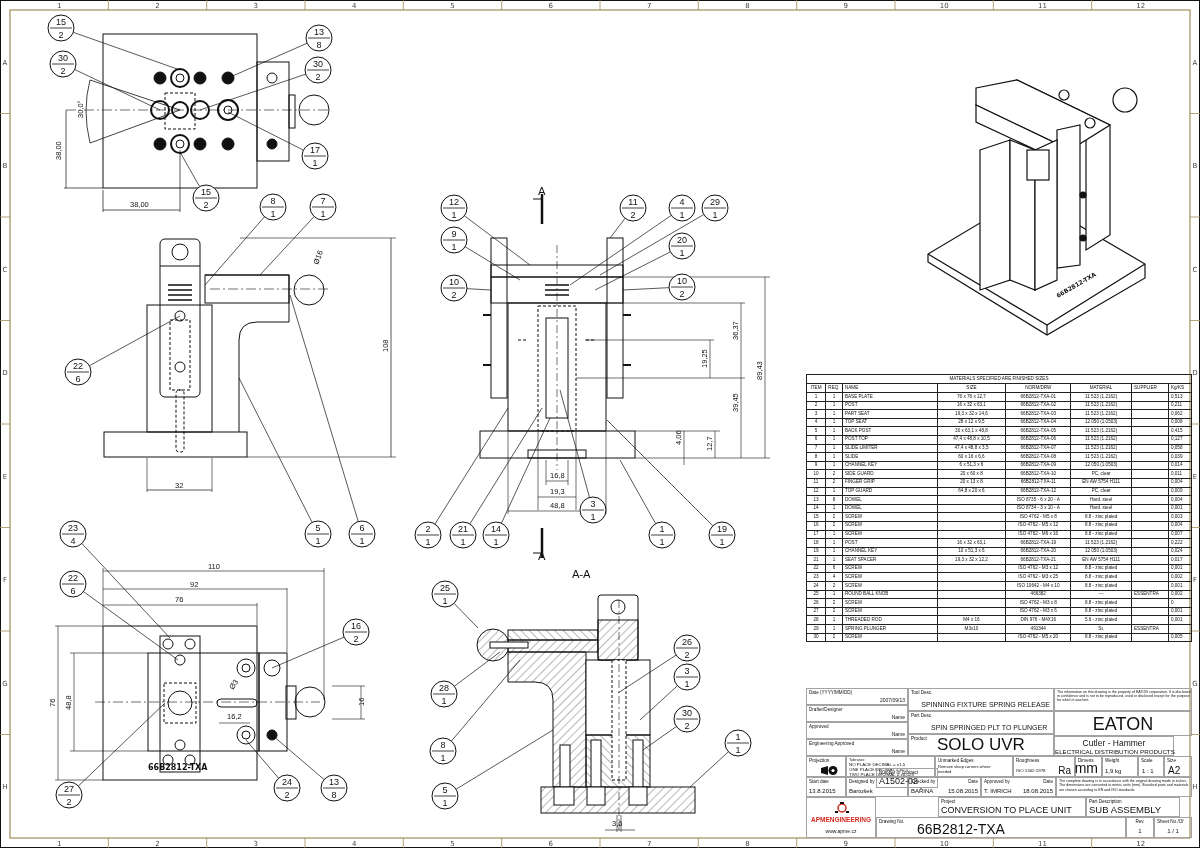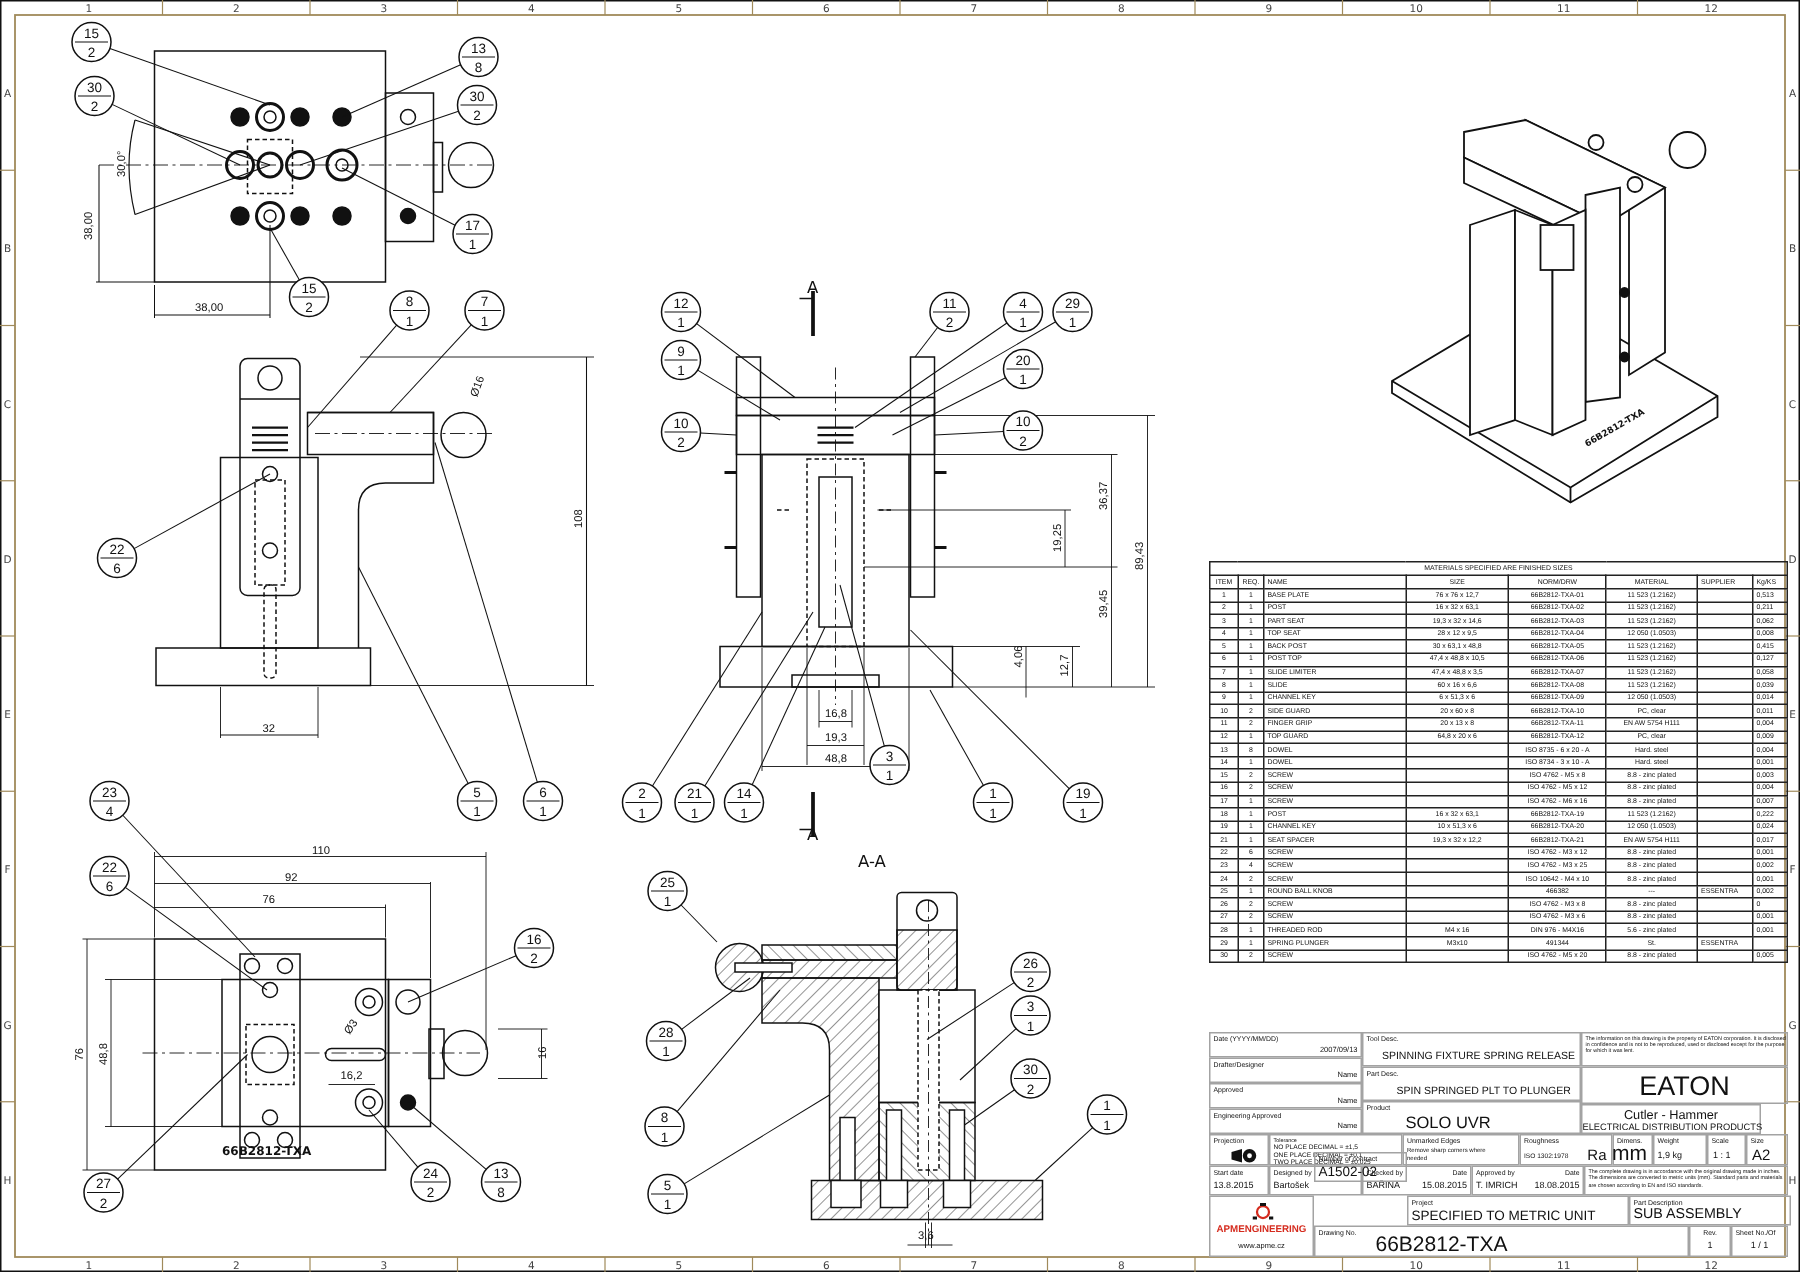--- a/index.html
+++ b/index.html
@@ -960,7 +960,7 @@
   </div>
   <div class="tb" style="left:908px;top:734px;width:146px;height:22px;">
     <span class="sm">Product</span>
-    <span class="val" style="left:28px;bottom:0px;font-size:11px;">SOLO UVR</span>
+    <span class="val" style="left:28px;bottom:0px;font-size:17px;">SOLO UVR</span>
   </div>
 
   <div class="tb" style="left:1054px;top:688px;width:138px;height:23px;">

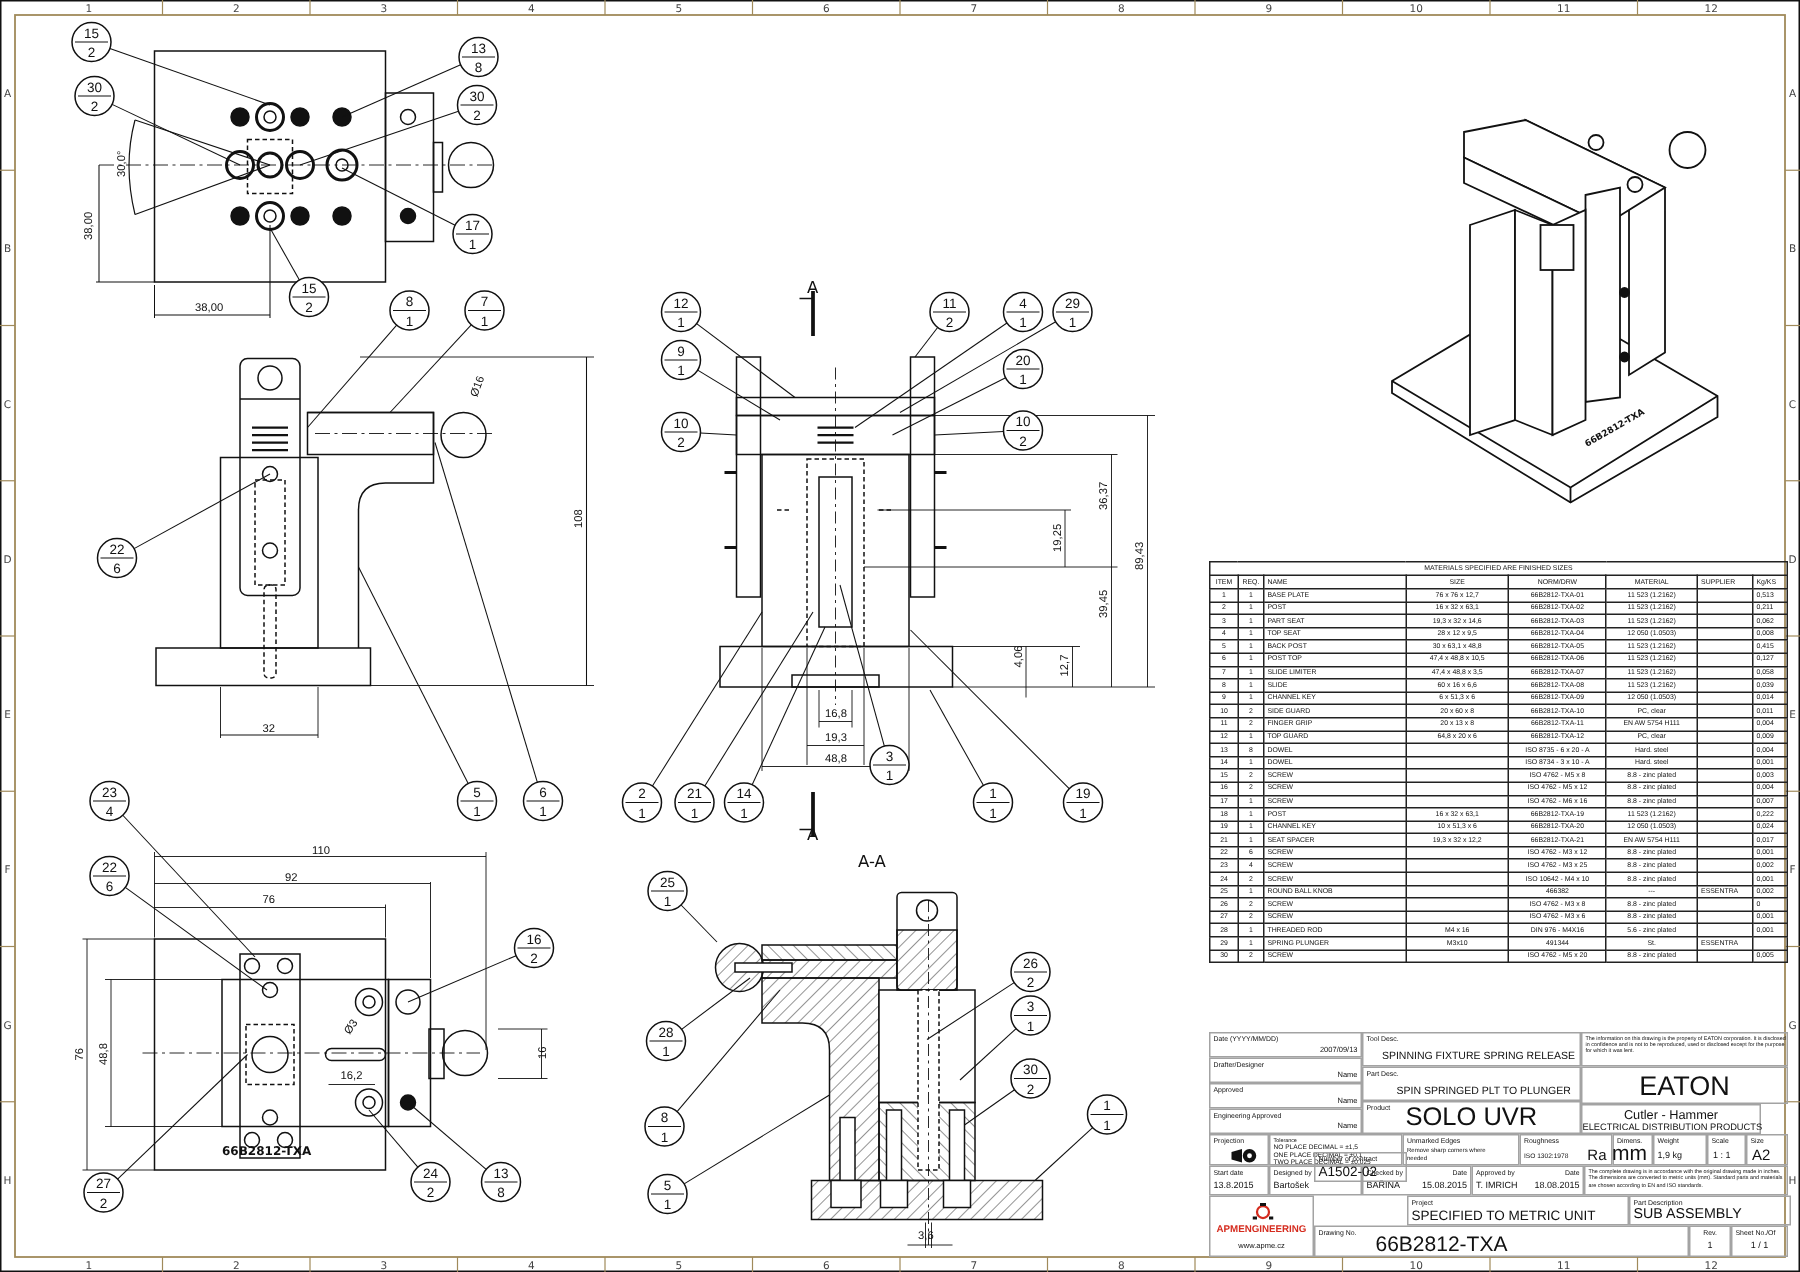--- a/index.html
+++ b/index.html
@@ -1054,7 +1054,7 @@
   </div>
   <div class="tb" style="left:938px;top:797px;width:148px;height:20px;">
     <span class="sm">Project</span>
-    <span class="val" style="left:2px;bottom:1px;font-size:9px;">SPECIFIED TO METRIC UNIT</span>
+    <span class="val" style="left:2px;bottom:1px;font-size:9px;">CONVERSION TO PLACE UNIT</span>
   </div>
   <div class="tb" style="left:1086px;top:797px;width:108px;height:20px;">
     <span class="sm">Part Description</span>

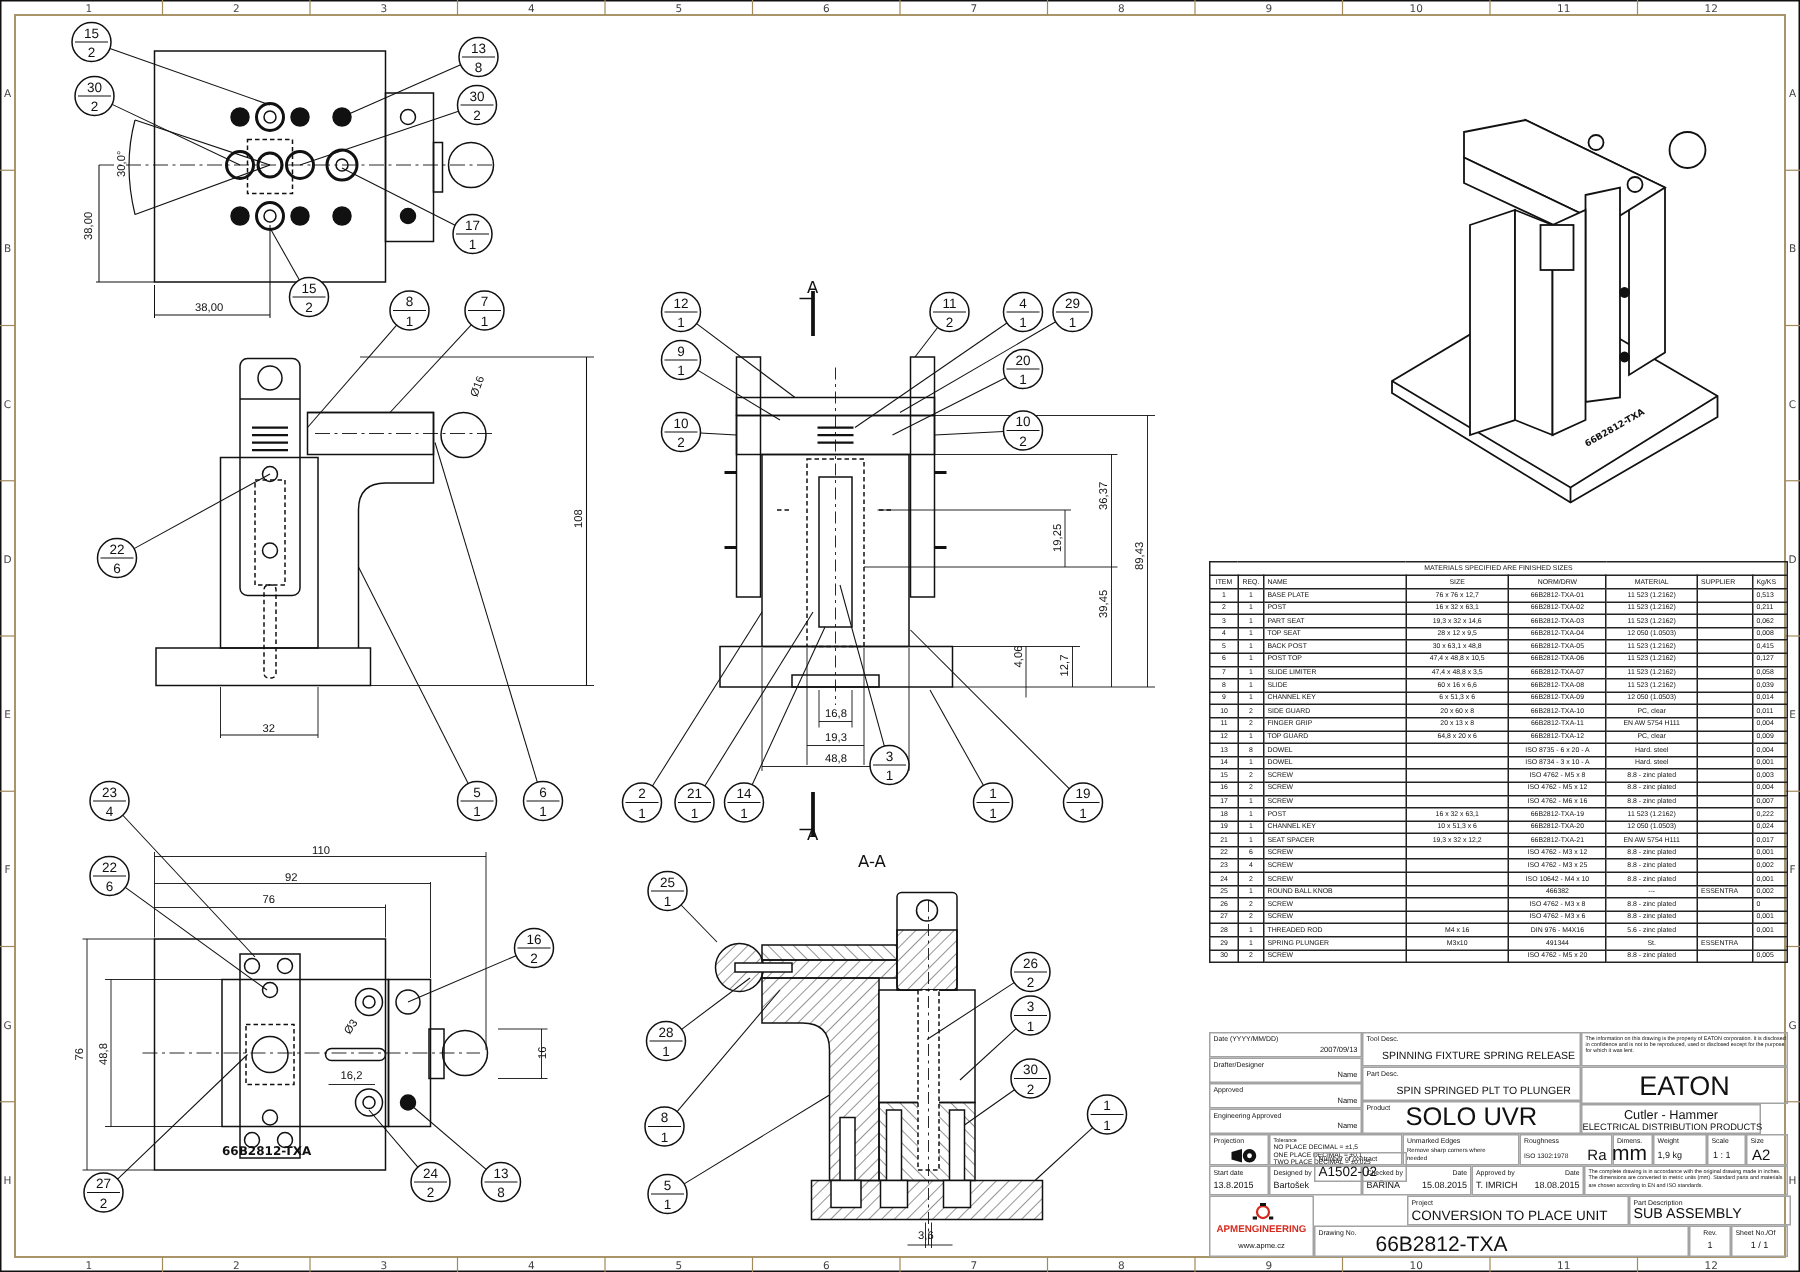--- a/index.html
+++ b/index.html
@@ -1056,7 +1056,7 @@
     <span class="sm">Project</span>
     <span class="val" style="left:2px;bottom:1px;font-size:9px;">CONVERSION TO PLACE UNIT</span>
   </div>
-  <div class="tb" style="left:1086px;top:797px;width:108px;height:20px;">
+  <div class="tb" style="left:1086px;top:797px;width:94px;height:20px;">
     <span class="sm">Part Description</span>
     <span class="val" style="left:2px;bottom:1px;font-size:9.5px;">SUB ASSEMBLY</span>
   </div>

